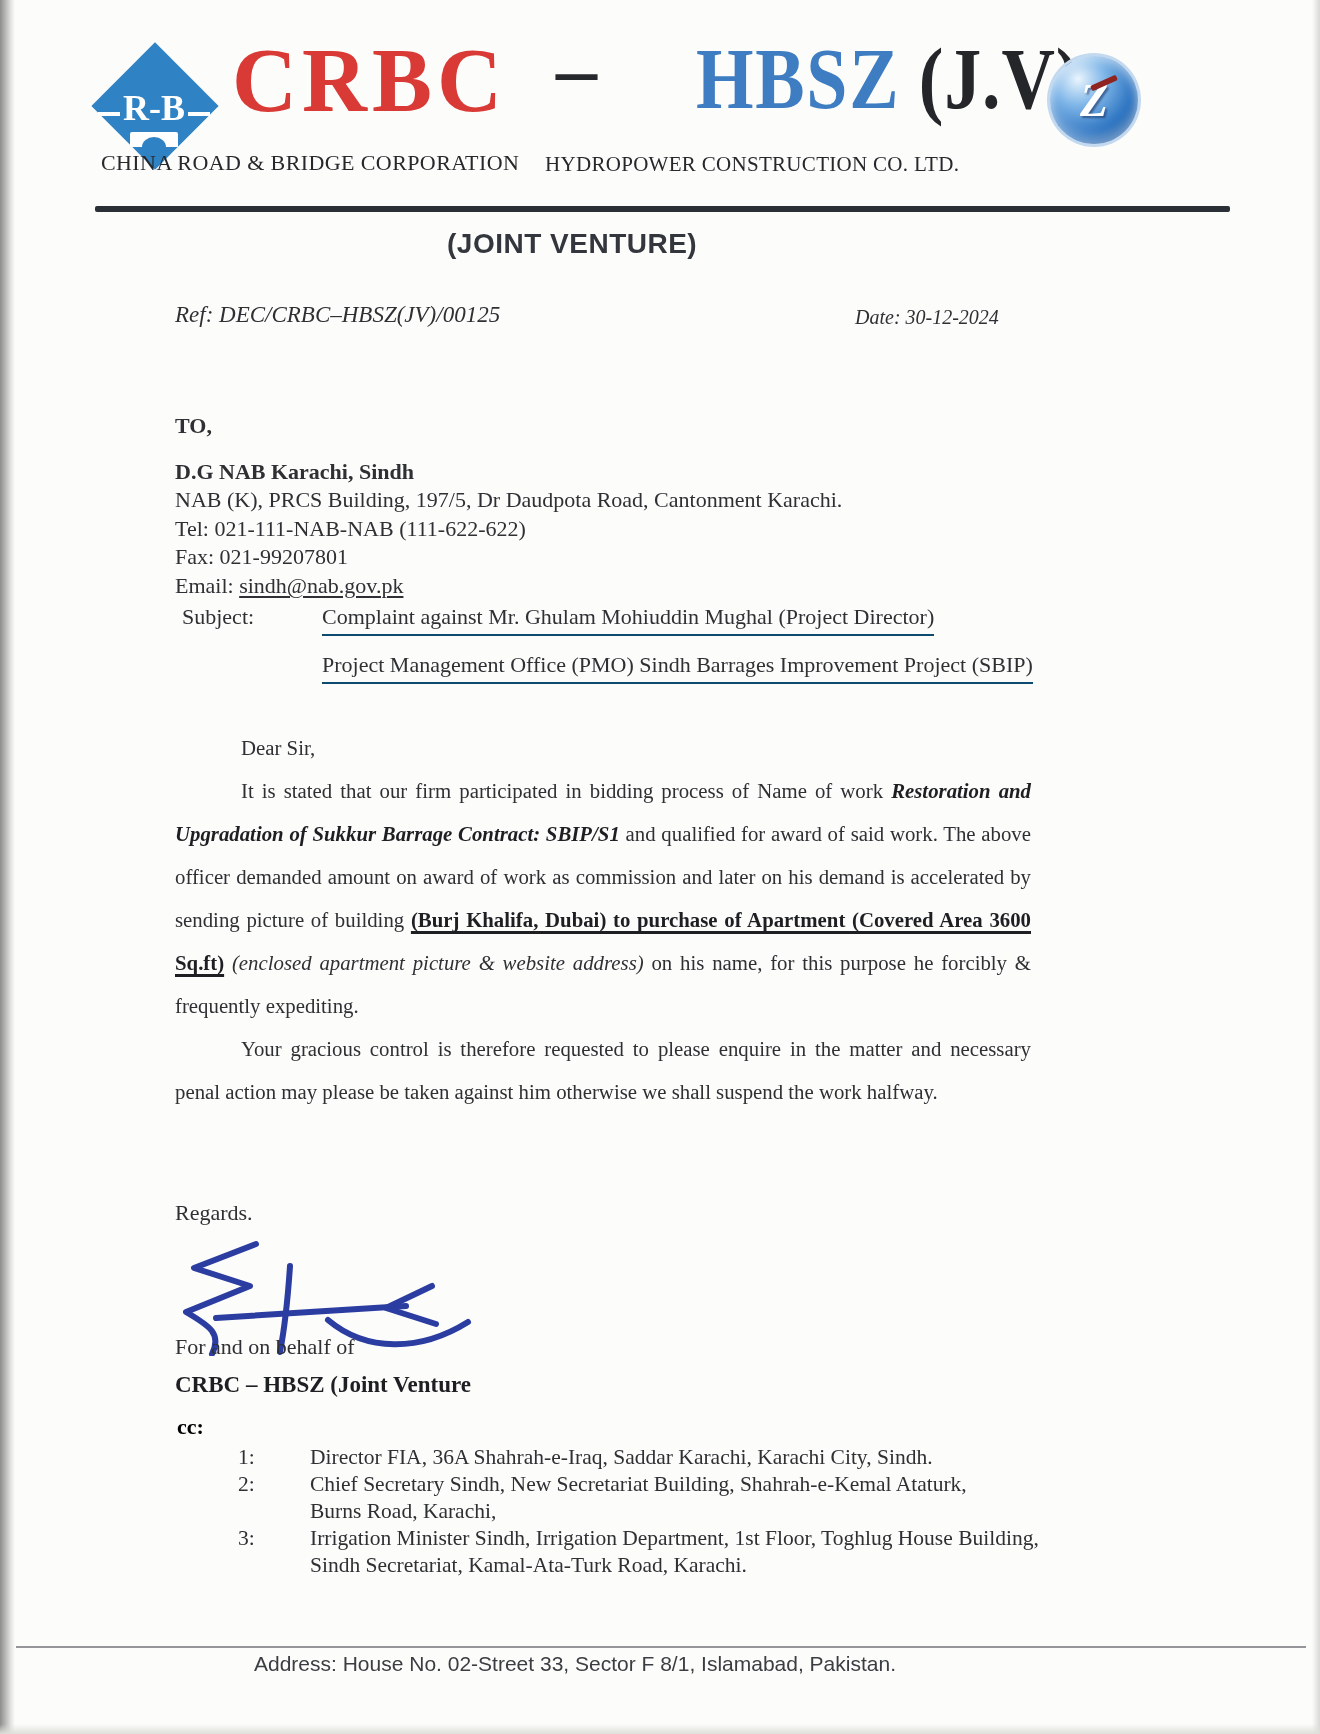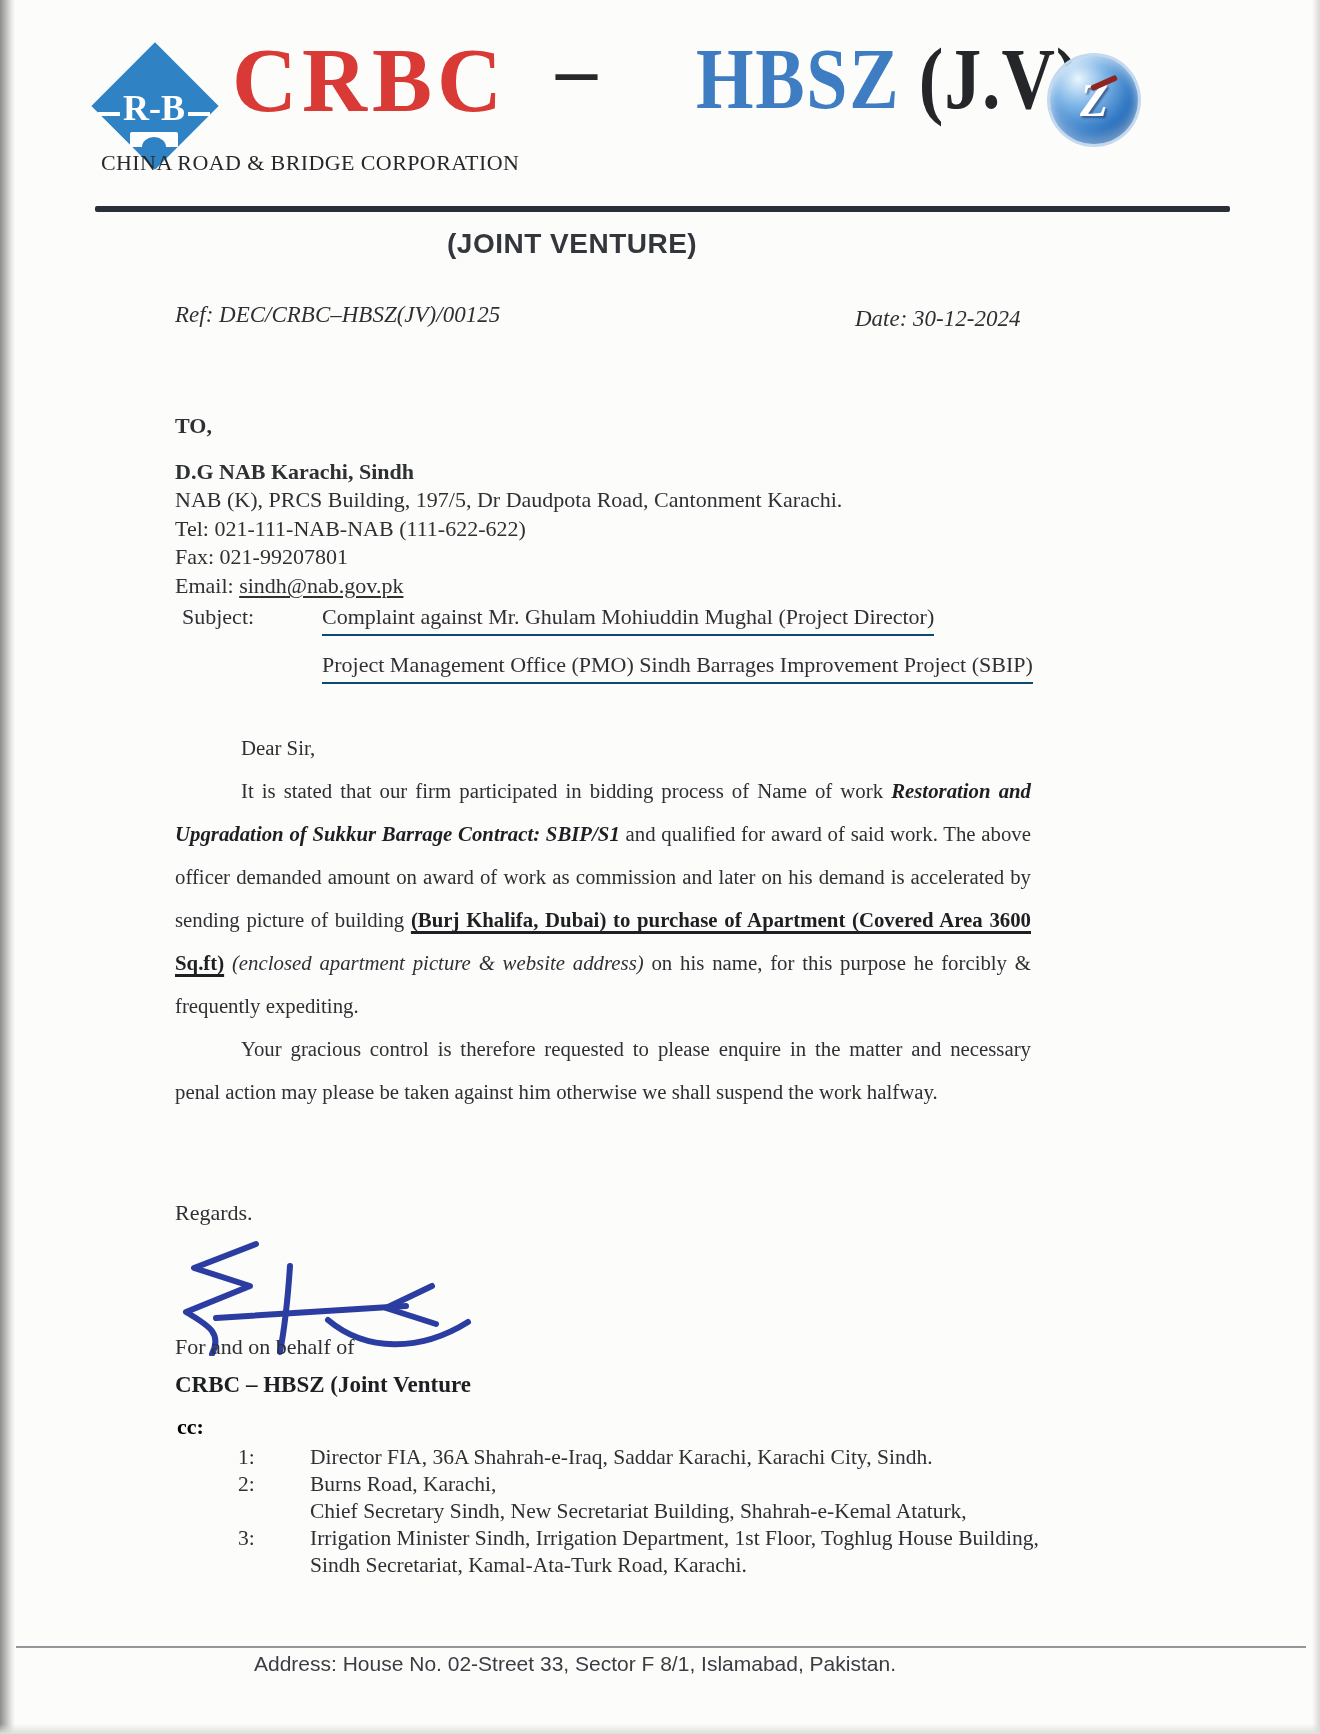--- a/index.html
+++ b/index.html
@@ -120,6 +120,7 @@
 
     <div class="caption-left">CHINA ROAD &amp; BRIDGE CORPORATION</div>
     <div class="caption-right">
+      <div>HYDROPOWER CONSTRUCTION CO. LTD.</div>
     </div>
 
     <div class="top-rule"></div>

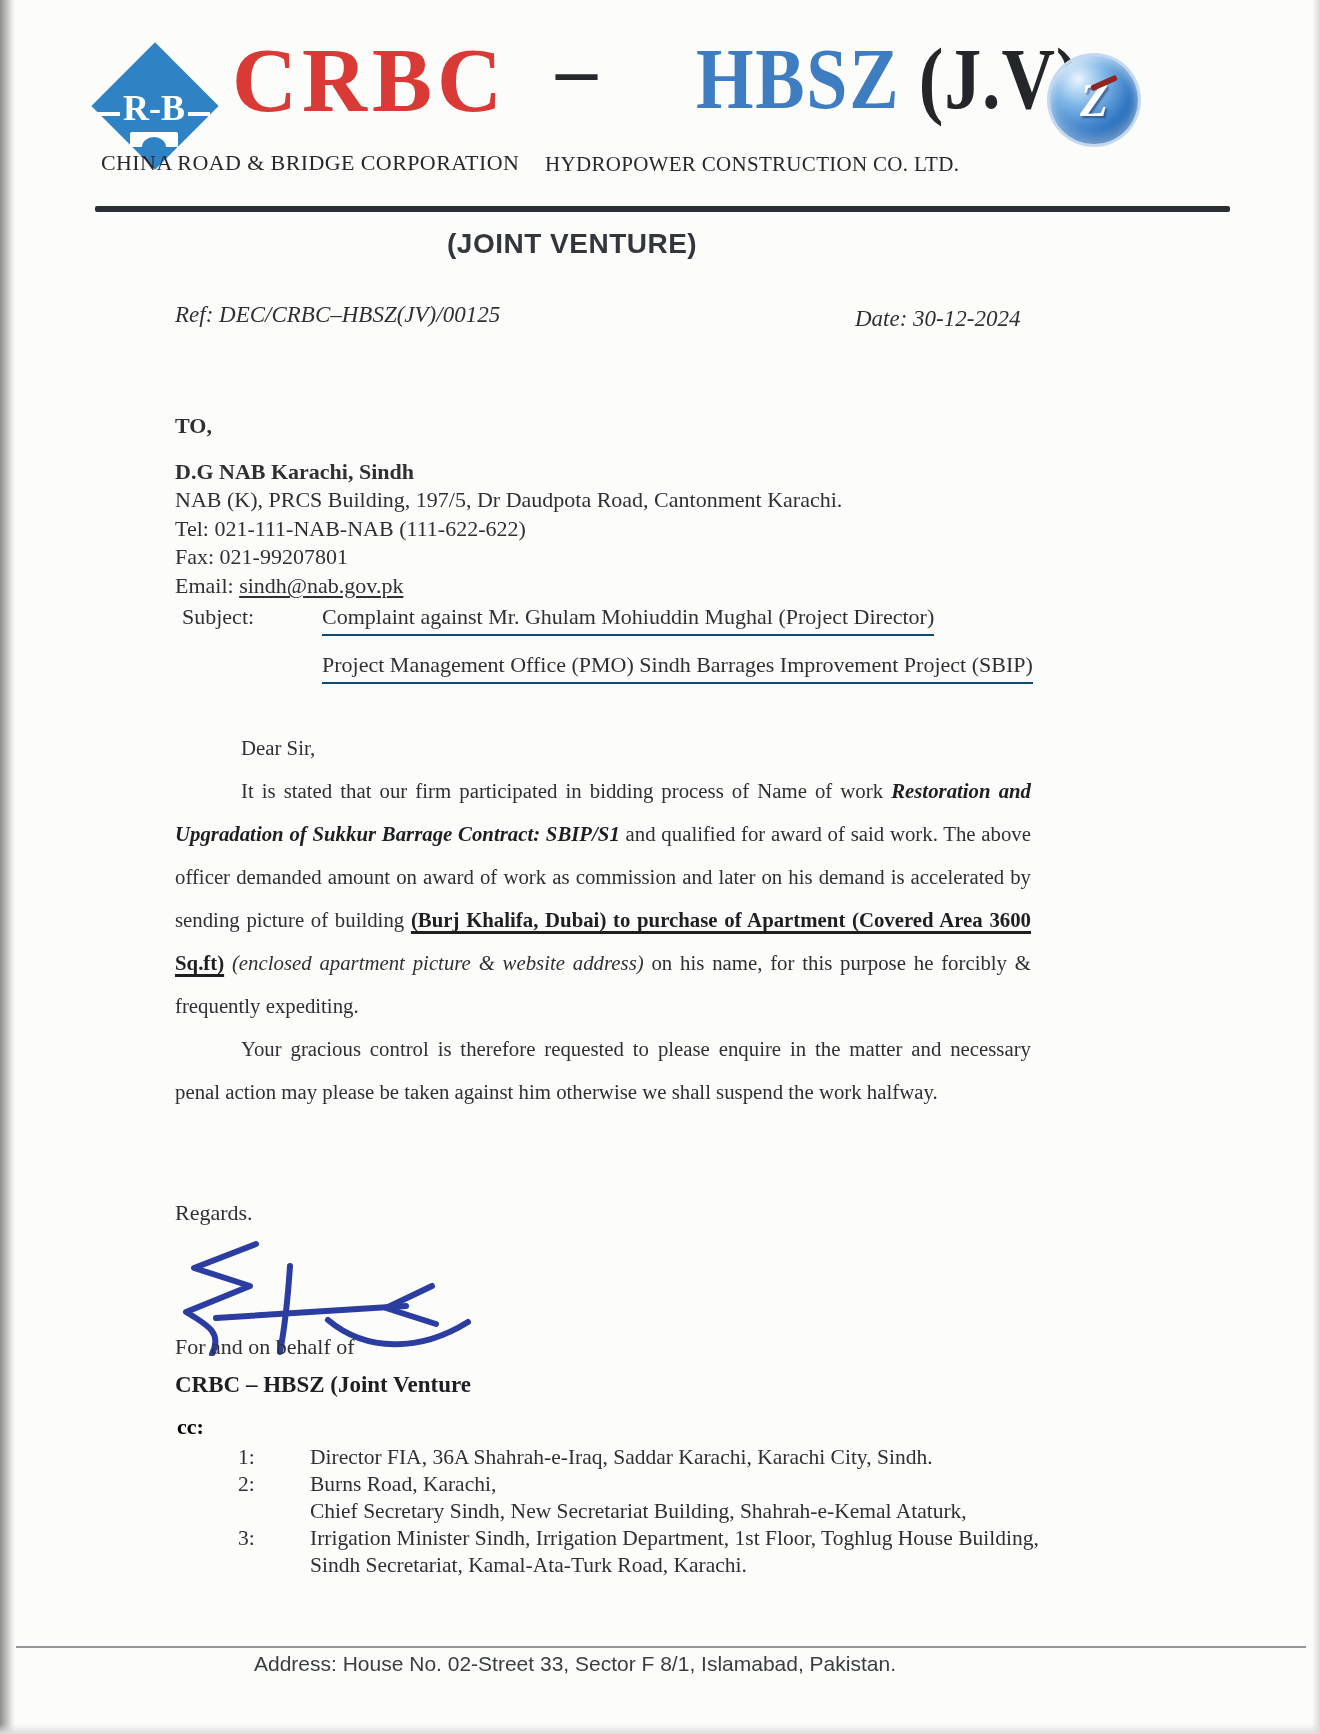--- a/index.html
+++ b/index.html
@@ -49,7 +49,7 @@
 
   
   .ref-line{position:absolute;left:175px;top:302px;font-style:italic;font-size:23px;}
-  .date-line{position:absolute;left:855px;top:306px;font-style:italic;font-size:23px;}
+  .date-line{position:absolute;left:855px;top:306px;font-style:italic;font-size:20px;}
 
   
   .to-block{position:absolute;left:175px;top:372px;font-size:22px;line-height:28.5px;}

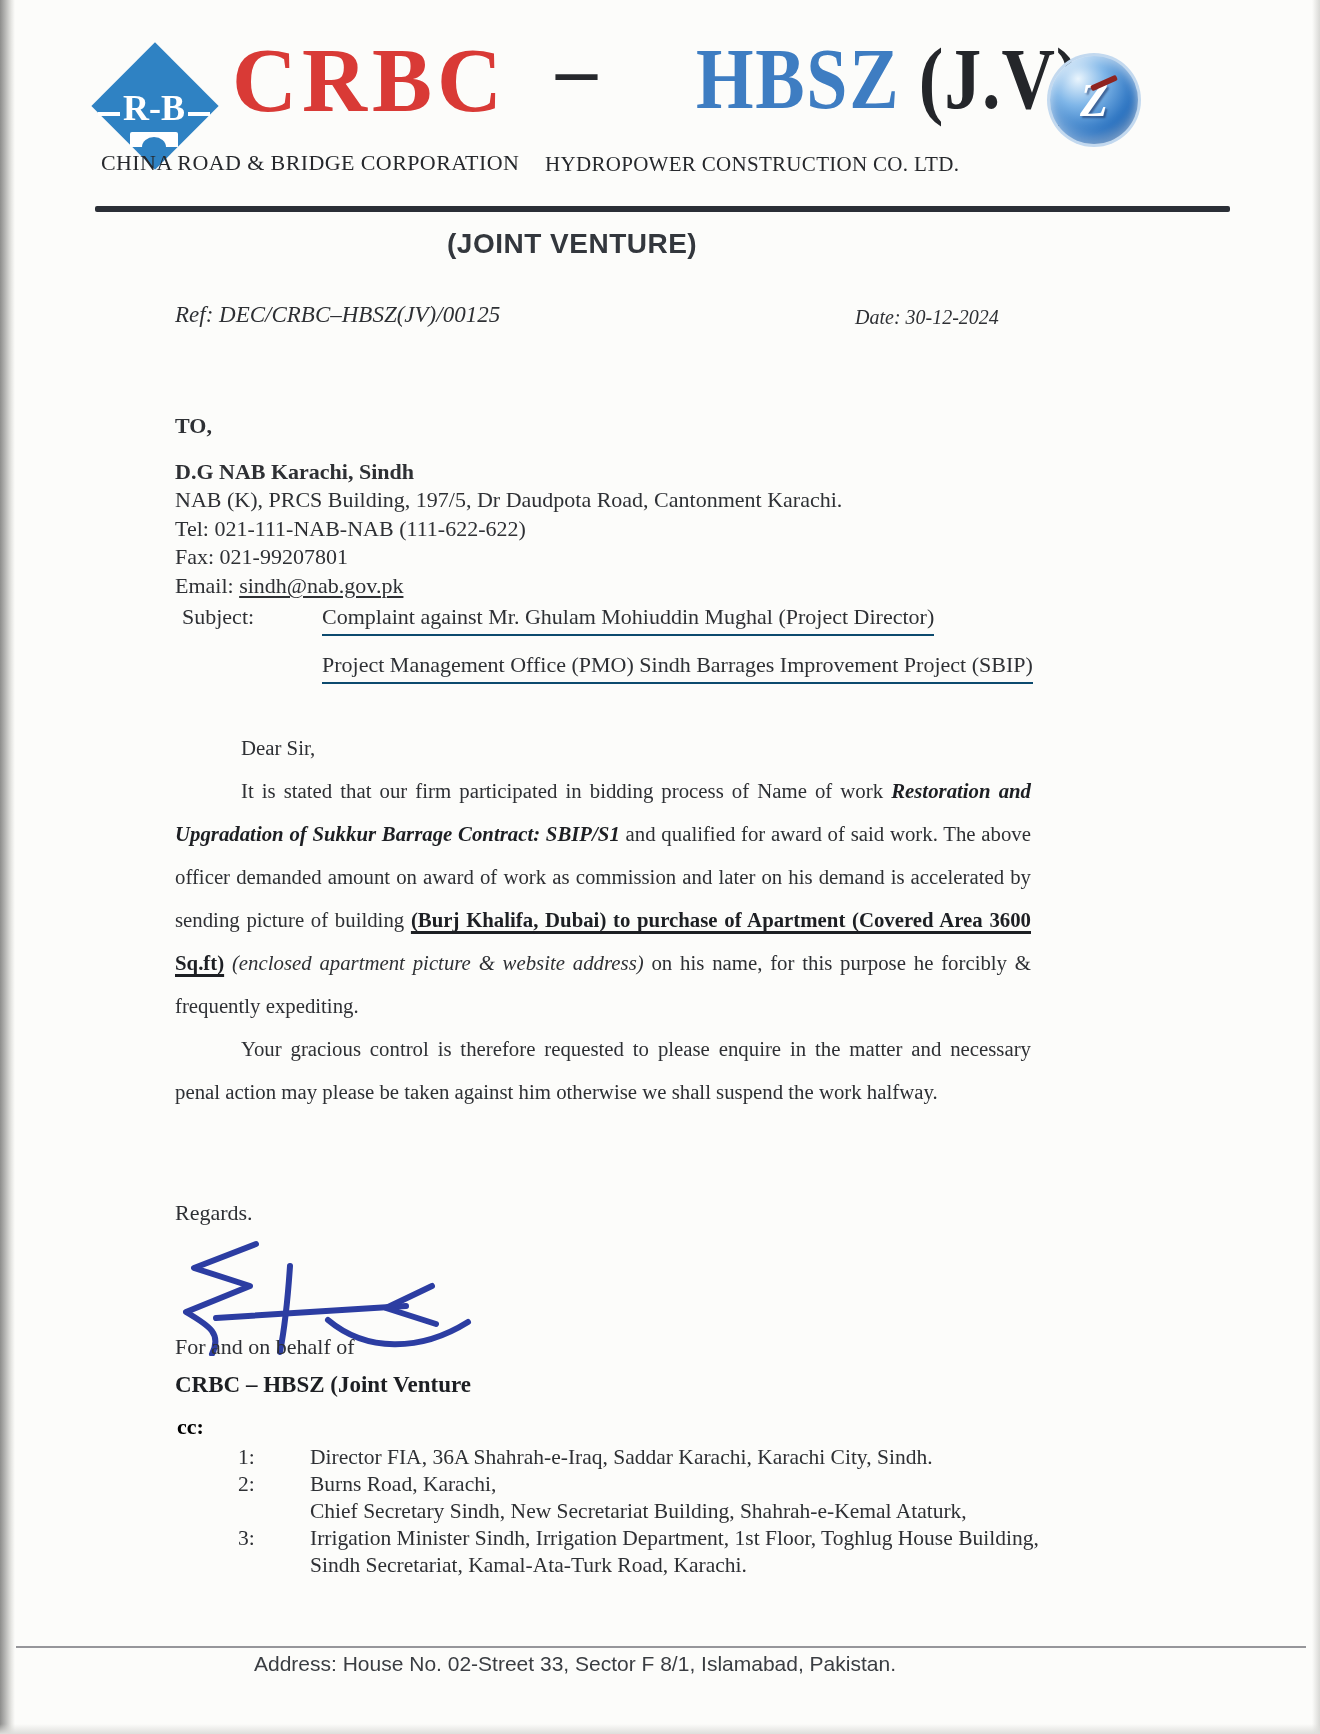--- a/index.html
+++ b/index.html
@@ -180,8 +180,8 @@
     <div class="cc-item">
       <div class="cc-num">2:</div>
       <div class="cc-text">
+        <div>Chief Secretary Sindh, New Secretariat Building, Shahrah-e-Kemal Ataturk,</div>
         <div>Burns Road, Karachi,</div>
-        <div>Chief Secretary Sindh, New Secretariat Building, Shahrah-e-Kemal Ataturk,</div>
       </div>
     </div>
     <div class="cc-item">

